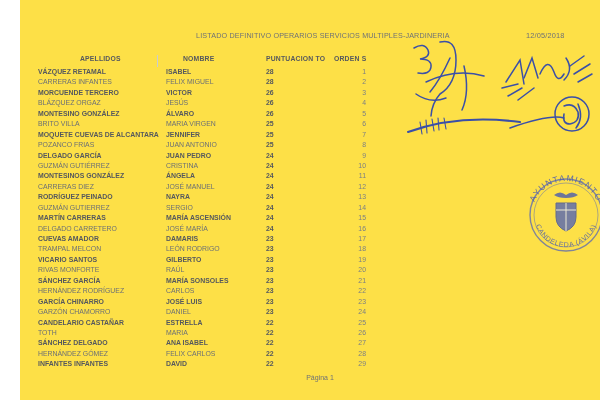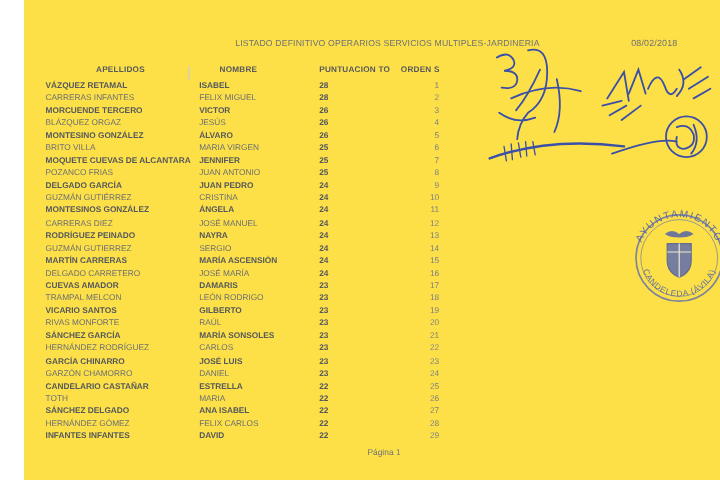--- a/index.html
+++ b/index.html
@@ -109,7 +109,7 @@
 <div id="page">
 
   <div class="doc-title">LISTADO DEFINITIVO OPERARIOS SERVICIOS MULTIPLES-JARDINERIA</div>
-  <div class="doc-date">08/02/2018</div>
+  <div class="doc-date">12/05/2018</div>
 
   <div class="vline"></div>
 

